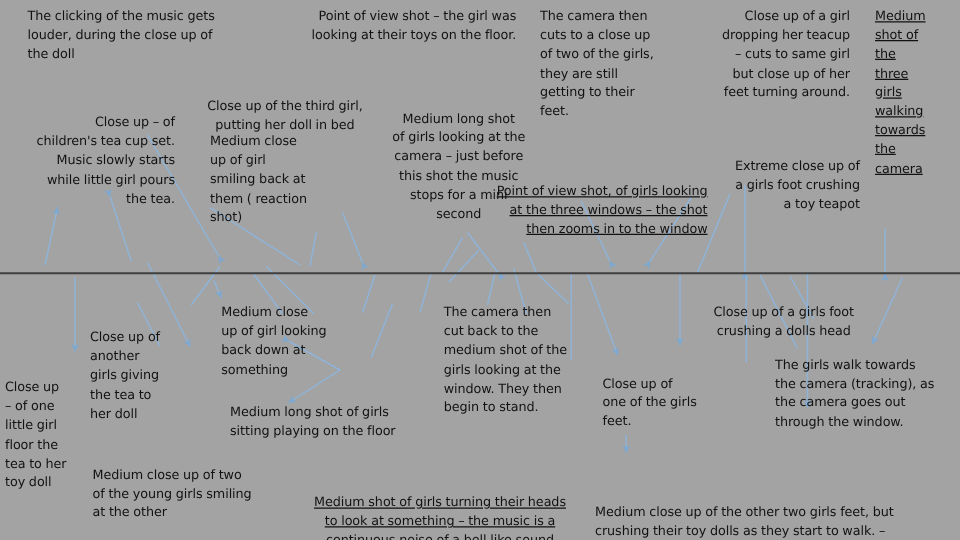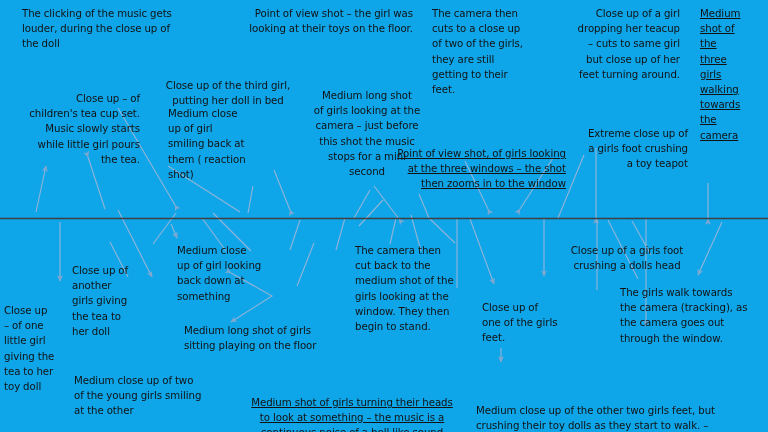--- a/index.html
+++ b/index.html
@@ -11,7 +11,7 @@
     position: relative;
     width: 768px;
     height: 432px;
-    background: #0ea5e9;
+    background: #a3a3a3;
     overflow: hidden;
     font-family: "DejaVu Sans", "Liberation Sans", sans-serif;
     color: #111111;

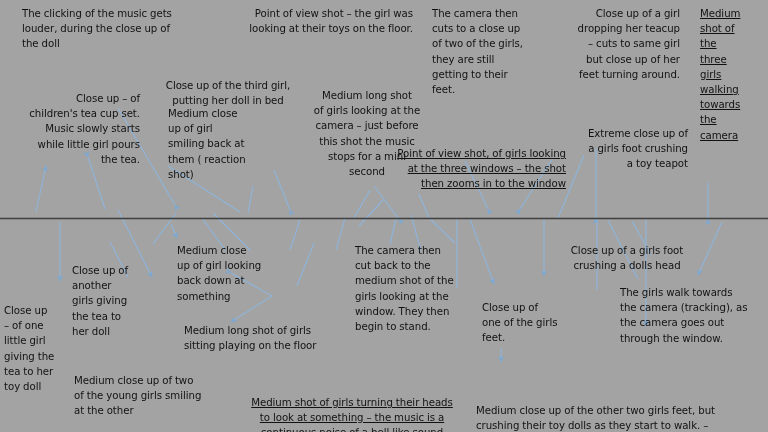--- a/index.html
+++ b/index.html
@@ -170,7 +170,7 @@
       <div class="note" style="left: 4px; top: 303px; width: 64px; text-align: left;">Close up
 – of one
 little girl
-giving the
+floor the
 tea to her
 toy doll</div>
       <div class="note" style="left: 184px; top: 323px; width: 178px; text-align: left;">Medium long shot of girls

